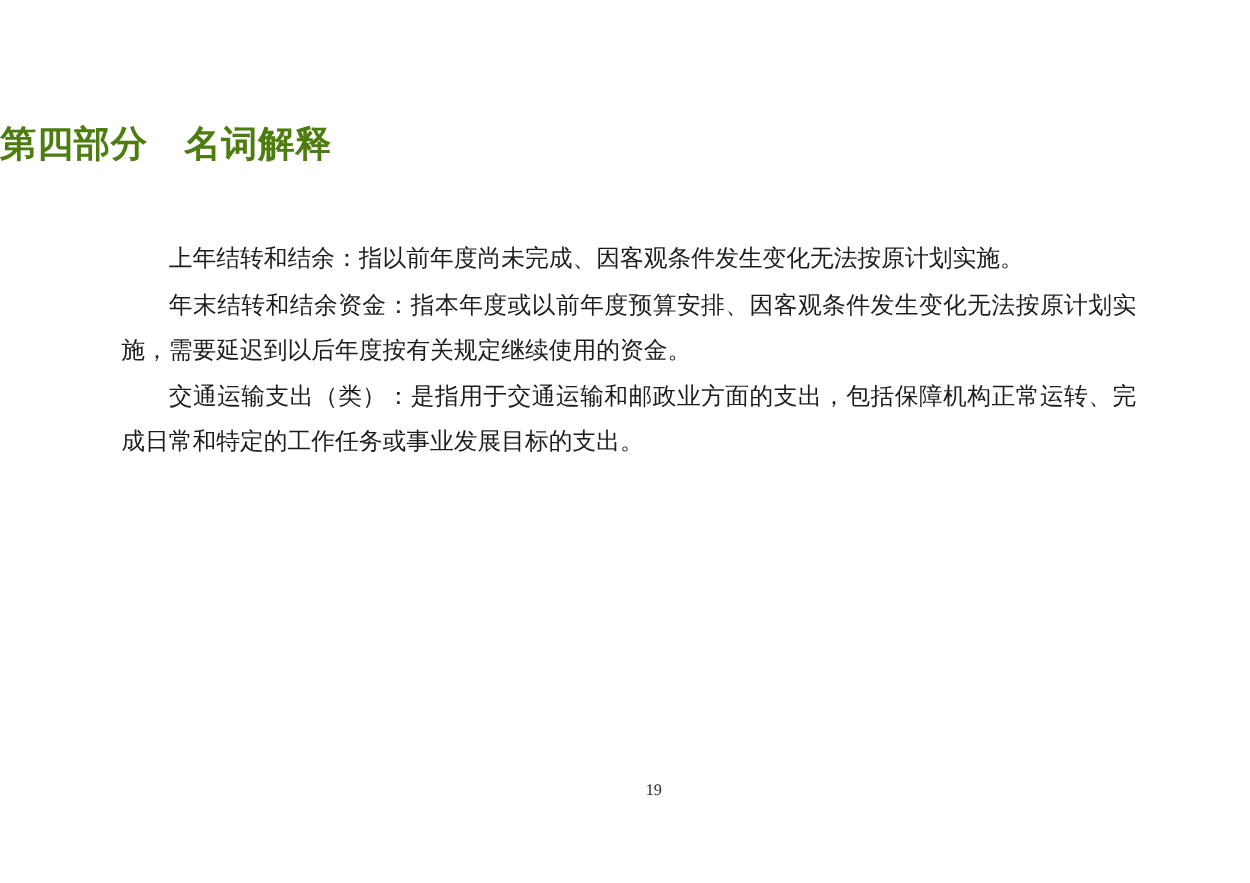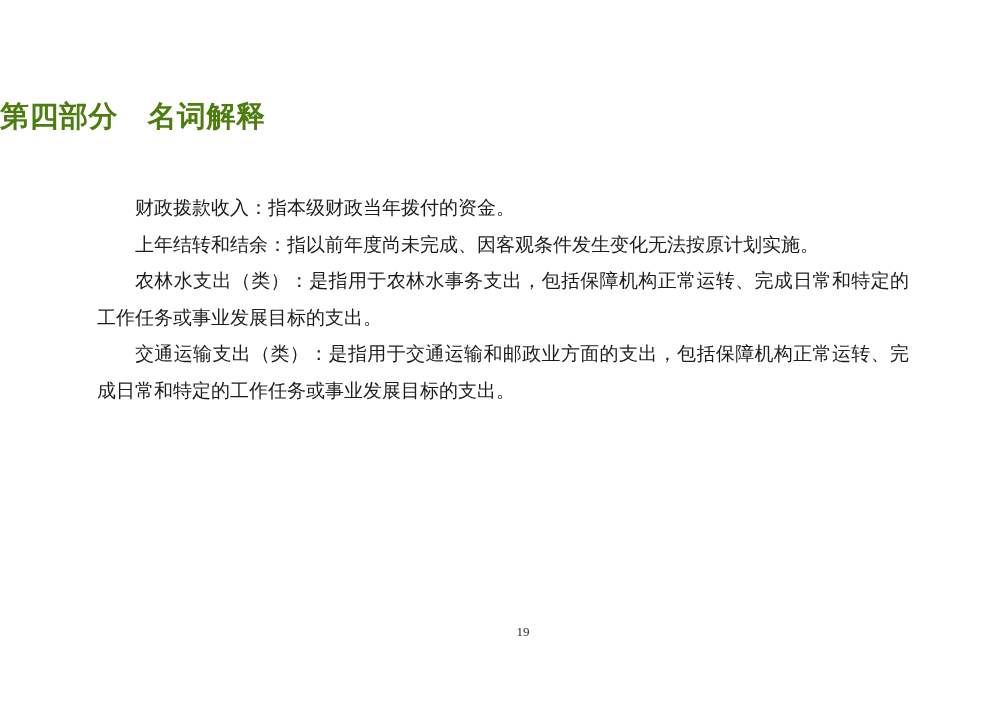--- a/index.html
+++ b/index.html
@@ -63,7 +63,6 @@
   <div class="doc-title">第四部分　名词解释</div>
 
   <div class="doc-body">
-    <p>财政拨款收入：指本级财政当年拨付的资金。</p>
     <p>上年结转和结余：指以前年度尚未完成、因客观条件发生变化无法按原计划实施。</p>
     <p>农林水支出（类）：是指用于农林水事务支出，包括保障机构正常运转、完成日常和特定的工作任务或事业发展目标的支出。</p>
     <p>交通运输支出（类）：是指用于交通运输和邮政业方面的支出，包括保障机构正常运转、完成日常和特定的工作任务或事业发展目标的支出。</p>

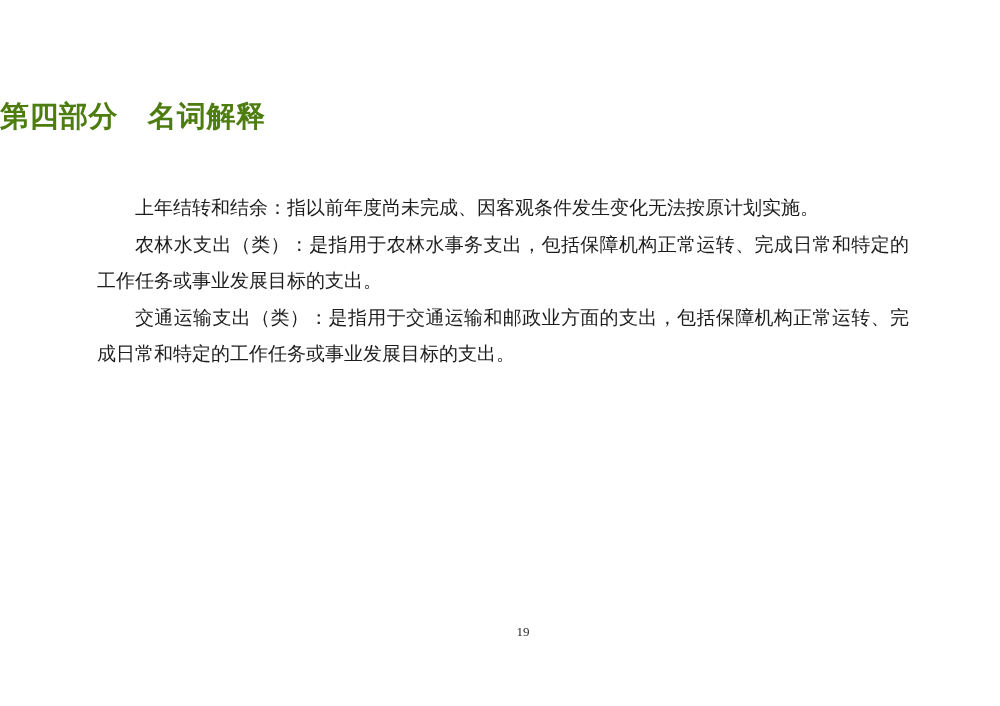--- a/index.html
+++ b/index.html
@@ -64,6 +64,7 @@
 
   <div class="doc-body">
     <p>上年结转和结余：指以前年度尚未完成、因客观条件发生变化无法按原计划实施。</p>
+    <p>年末结转和结余资金：指本年度或以前年度预算安排、因客观条件发生变化无法按原计划实施，需要延迟到以后年度按有关规定继续使用的资金。</p>
     <p>农林水支出（类）：是指用于农林水事务支出，包括保障机构正常运转、完成日常和特定的工作任务或事业发展目标的支出。</p>
     <p>交通运输支出（类）：是指用于交通运输和邮政业方面的支出，包括保障机构正常运转、完成日常和特定的工作任务或事业发展目标的支出。</p>
   </div>

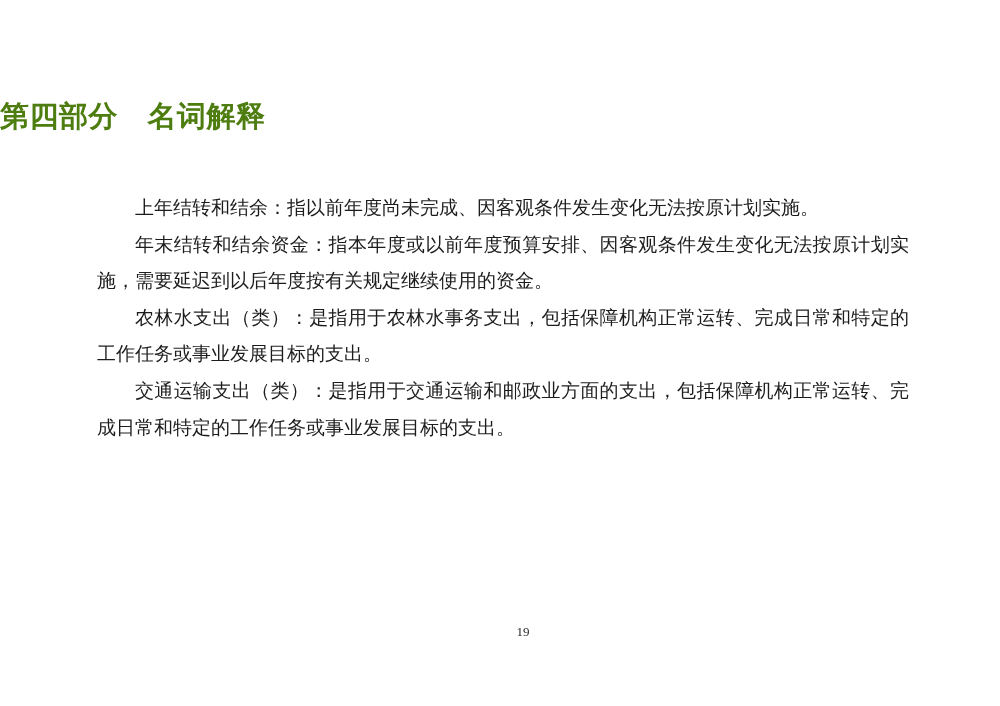--- a/index.html
+++ b/index.html
@@ -65,7 +65,6 @@
   <div class="doc-body">
     <p>上年结转和结余：指以前年度尚未完成、因客观条件发生变化无法按原计划实施。</p>
     <p>年末结转和结余资金：指本年度或以前年度预算安排、因客观条件发生变化无法按原计划实施，需要延迟到以后年度按有关规定继续使用的资金。</p>
-    <p>农林水支出（类）：是指用于农林水事务支出，包括保障机构正常运转、完成日常和特定的工作任务或事业发展目标的支出。</p>
     <p>交通运输支出（类）：是指用于交通运输和邮政业方面的支出，包括保障机构正常运转、完成日常和特定的工作任务或事业发展目标的支出。</p>
   </div>
 

